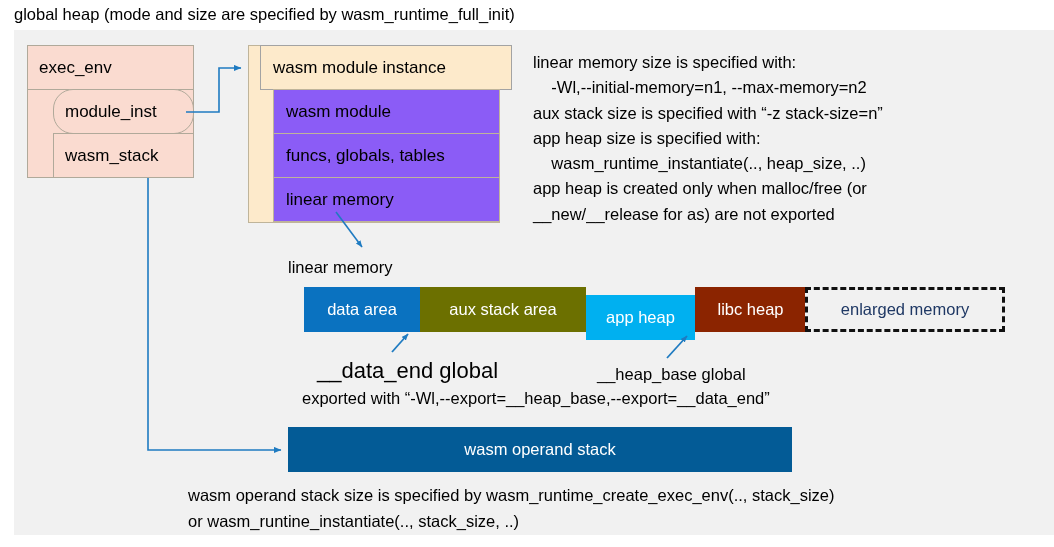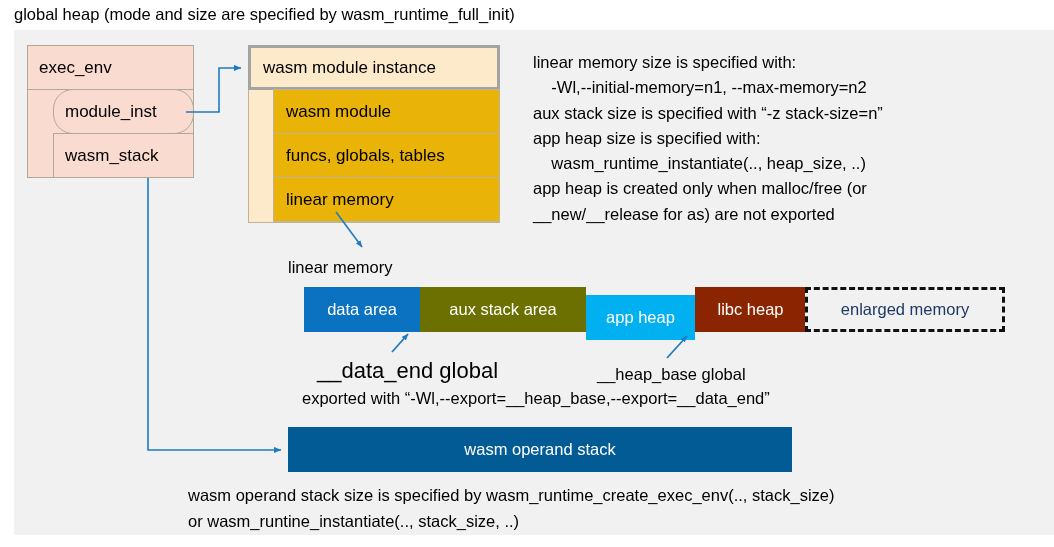--- a/index.html
+++ b/index.html
@@ -98,13 +98,13 @@
   }
   .wmi-header {
     position: absolute;
-    left: 248px;
+    left: 260px;
     top: 45px;
     width: 252px;
     height: 45px;
     box-sizing: border-box;
     background: #fdeacb;
-    border: 3px solid #a3a3a3;
+    border: 1px solid #a3a3a3;
     display: flex;
     align-items: center;
     padding-left: 12px;

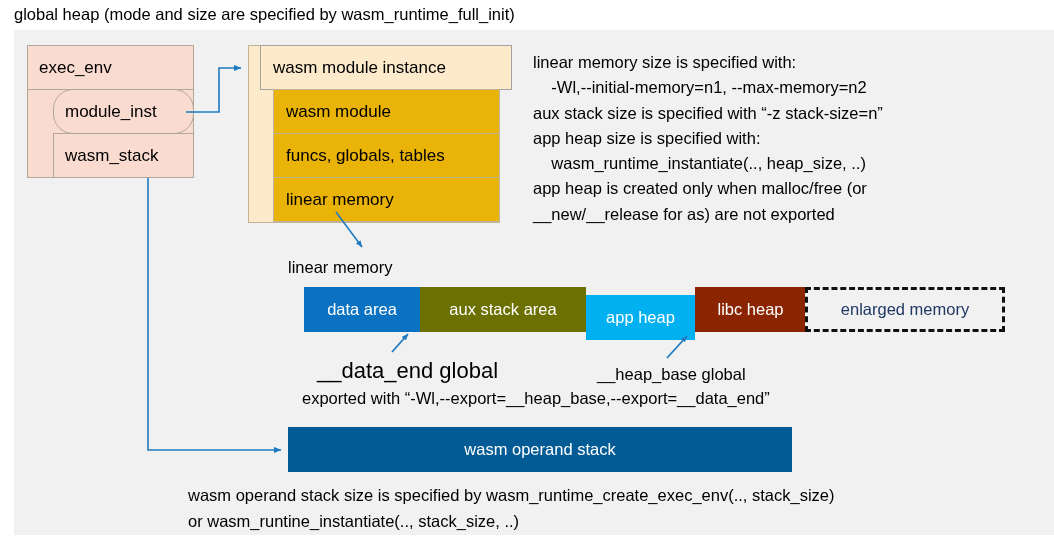--- a/index.html
+++ b/index.html
@@ -116,7 +116,7 @@
     width: 227px;
     height: 45px;
     box-sizing: border-box;
-    background: #eab308;
+    background: #8b5cf6;
     border: 1px solid #bfb49a;
     display: flex;
     align-items: center;

